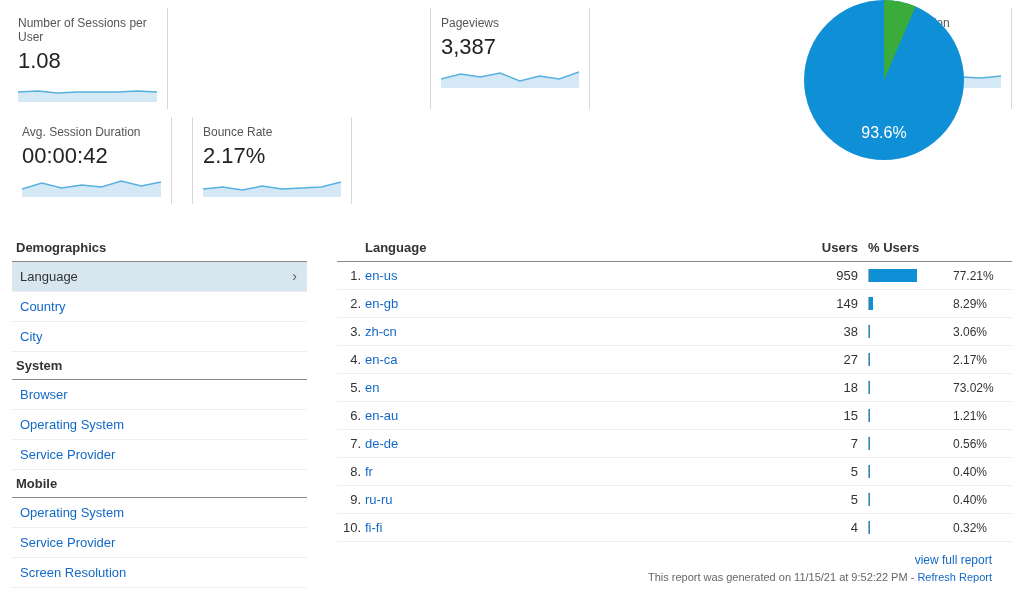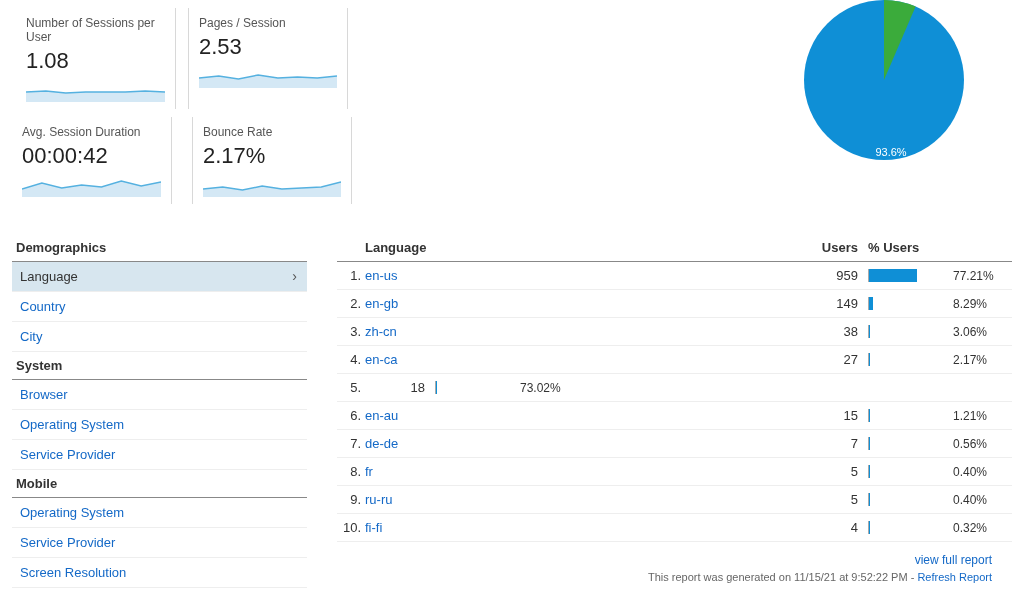--- a/index.html
+++ b/index.html
@@ -4,7 +4,7 @@
 <style>
 * { box-sizing: border-box; margin: 0; padding: 0; }
 body { font-family: Arial, sans-serif; font-size: 13px; color: #333; background: #fff; width: 1024px; height: 596px; overflow: hidden; position: relative; }
-.top-row { display: flex; gap: 12px; padding: 8px 12px 0 16px; }
+.top-row { display: flex; gap: 29px; padding: 8px 12px 0 8px; justify-content: space-between; }
 .metric-card { border-left: 1px solid #d8d8d8; border-right: 1px solid #d8d8d8; padding: 8px 10px 4px 10px; width: 160px; position: relative; }
 .metric-card:first-child { border-left: none; }
 .metric-label { font-size: 12px; color: #555; margin-bottom: 4px; }

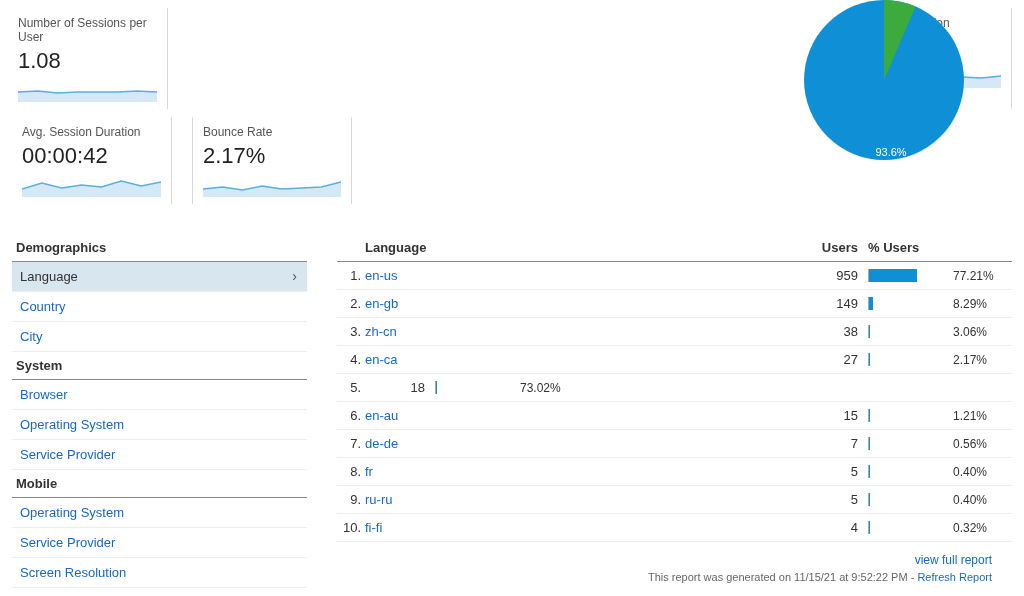--- a/index.html
+++ b/index.html
@@ -52,6 +52,14 @@
     </svg>
   </div>
   <div class="metric-card">
+    <div class="metric-label">Pageviews</div>
+    <div class="metric-value">3,387</div>
+    <svg class="sparkline" viewBox="0 0 140 24" preserveAspectRatio="none">
+      <path d="M0,15 L20,10 L40,13 L60,9 L80,17 L100,12 L120,15 L140,8 L140,24 L0,24 Z" fill="#d4e8f5"></path>
+      <path d="M0,15 L20,10 L40,13 L60,9 L80,17 L100,12 L120,15 L140,8" stroke="#55b1e0" stroke-width="1.5" fill="none"></path>
+    </svg>
+  </div>
+  <div class="metric-card">
     <div class="metric-label">Pages / Session</div>
     <div class="metric-value">2.53</div>
     <svg class="sparkline" viewBox="0 0 140 24" preserveAspectRatio="none">

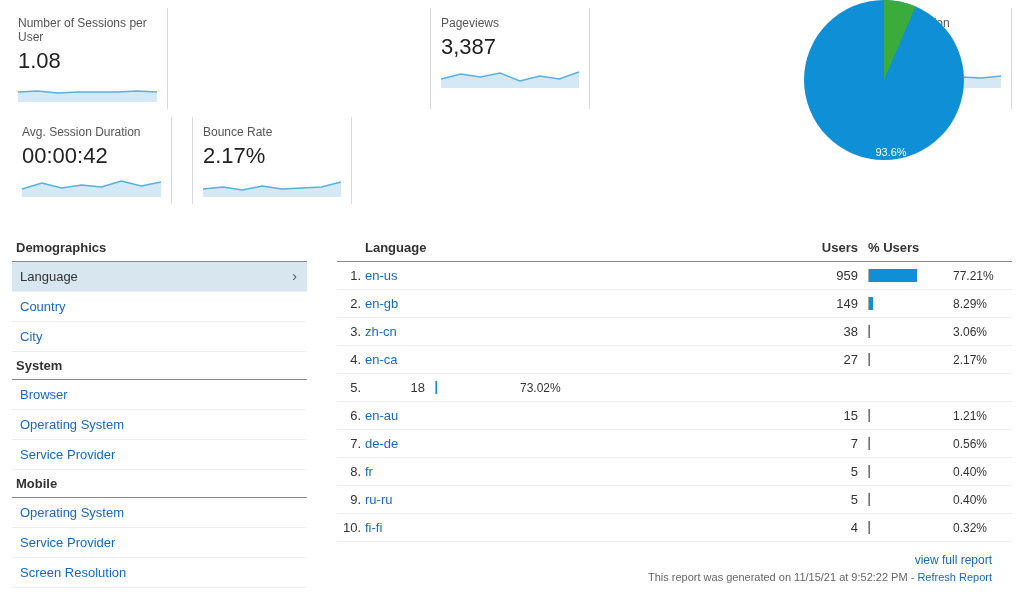--- a/index.html
+++ b/index.html
@@ -13,7 +13,7 @@
 .row2 { display: flex; gap: 20px; padding: 8px 12px 0 12px; }
 .pie-wrap { position: absolute; right: 50px; top: -10px; }
 .pie { width: 180px; height: 180px; position: relative; }
-.pie-label { position: absolute; left: 50%; bottom: 12px; transform: translateX(-50%); font-size: 11px; color: #fff; margin-left: 7px; }
+.pie-label { position: absolute; left: 50%; bottom: 28px; transform: translateX(-50%); font-size: 16px; color: #fff; }
 .lower { display: flex; padding: 30px 12px 0 12px; gap: 30px; justify-content: center; }
 .sidebar { width: 295px; }
 .sb-heading { font-weight: bold; font-size: 13px; padding: 6px 4px; border-bottom: 1px solid #888; }

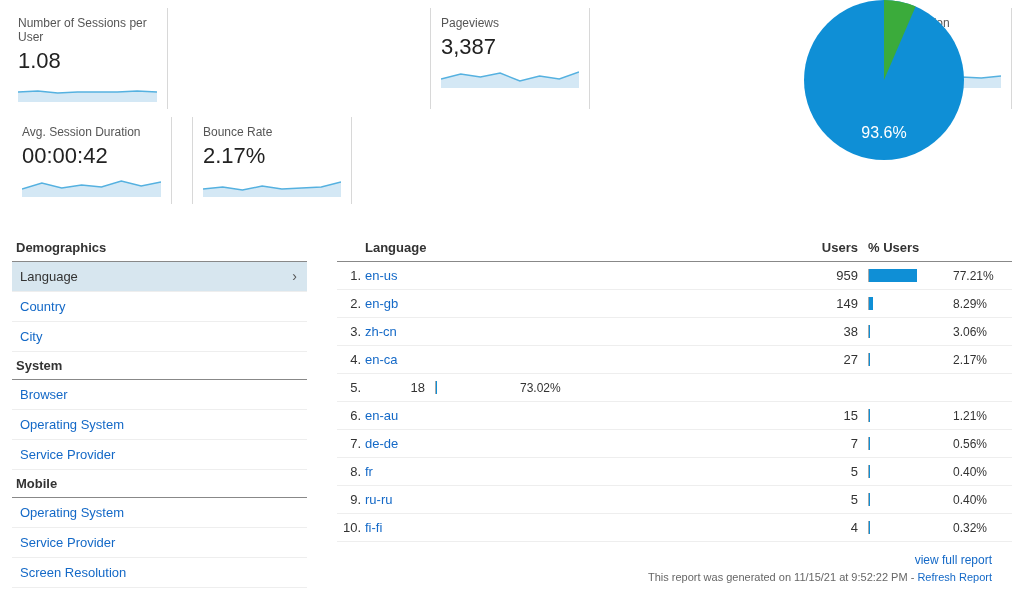--- a/index.html
+++ b/index.html
@@ -168,6 +168,7 @@
         </div>
         <div class="dt-row">
           <div class="dt-idx">5.</div>
+          <div class="dt-lang">en</div>
           <div class="dt-users">18</div>
           <div class="dt-barcell">
             <div class="dt-bar-track">

